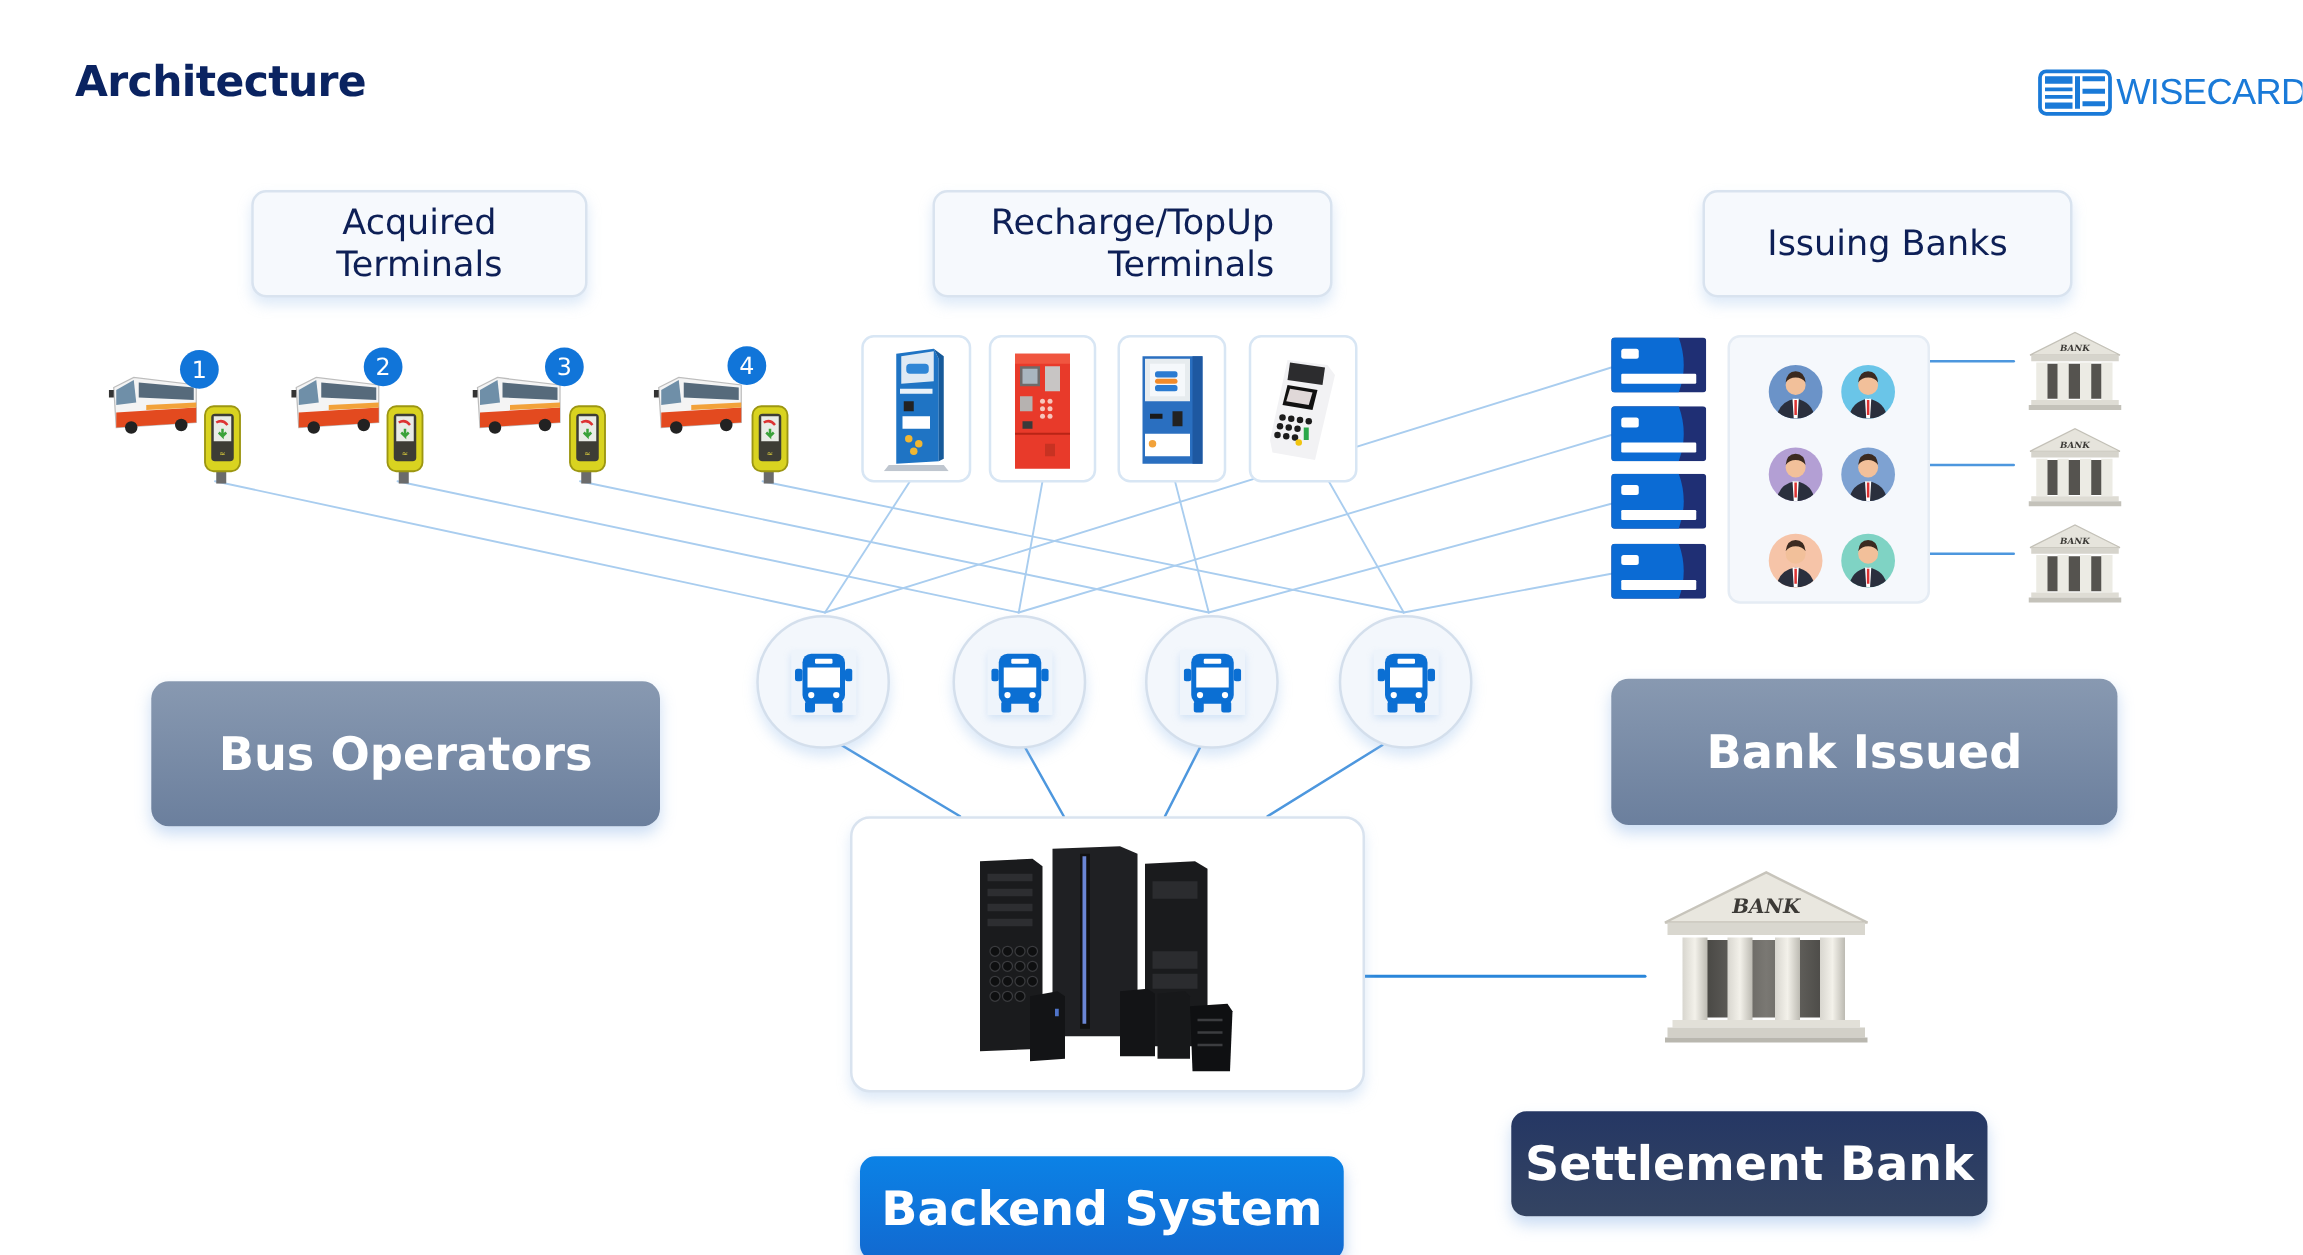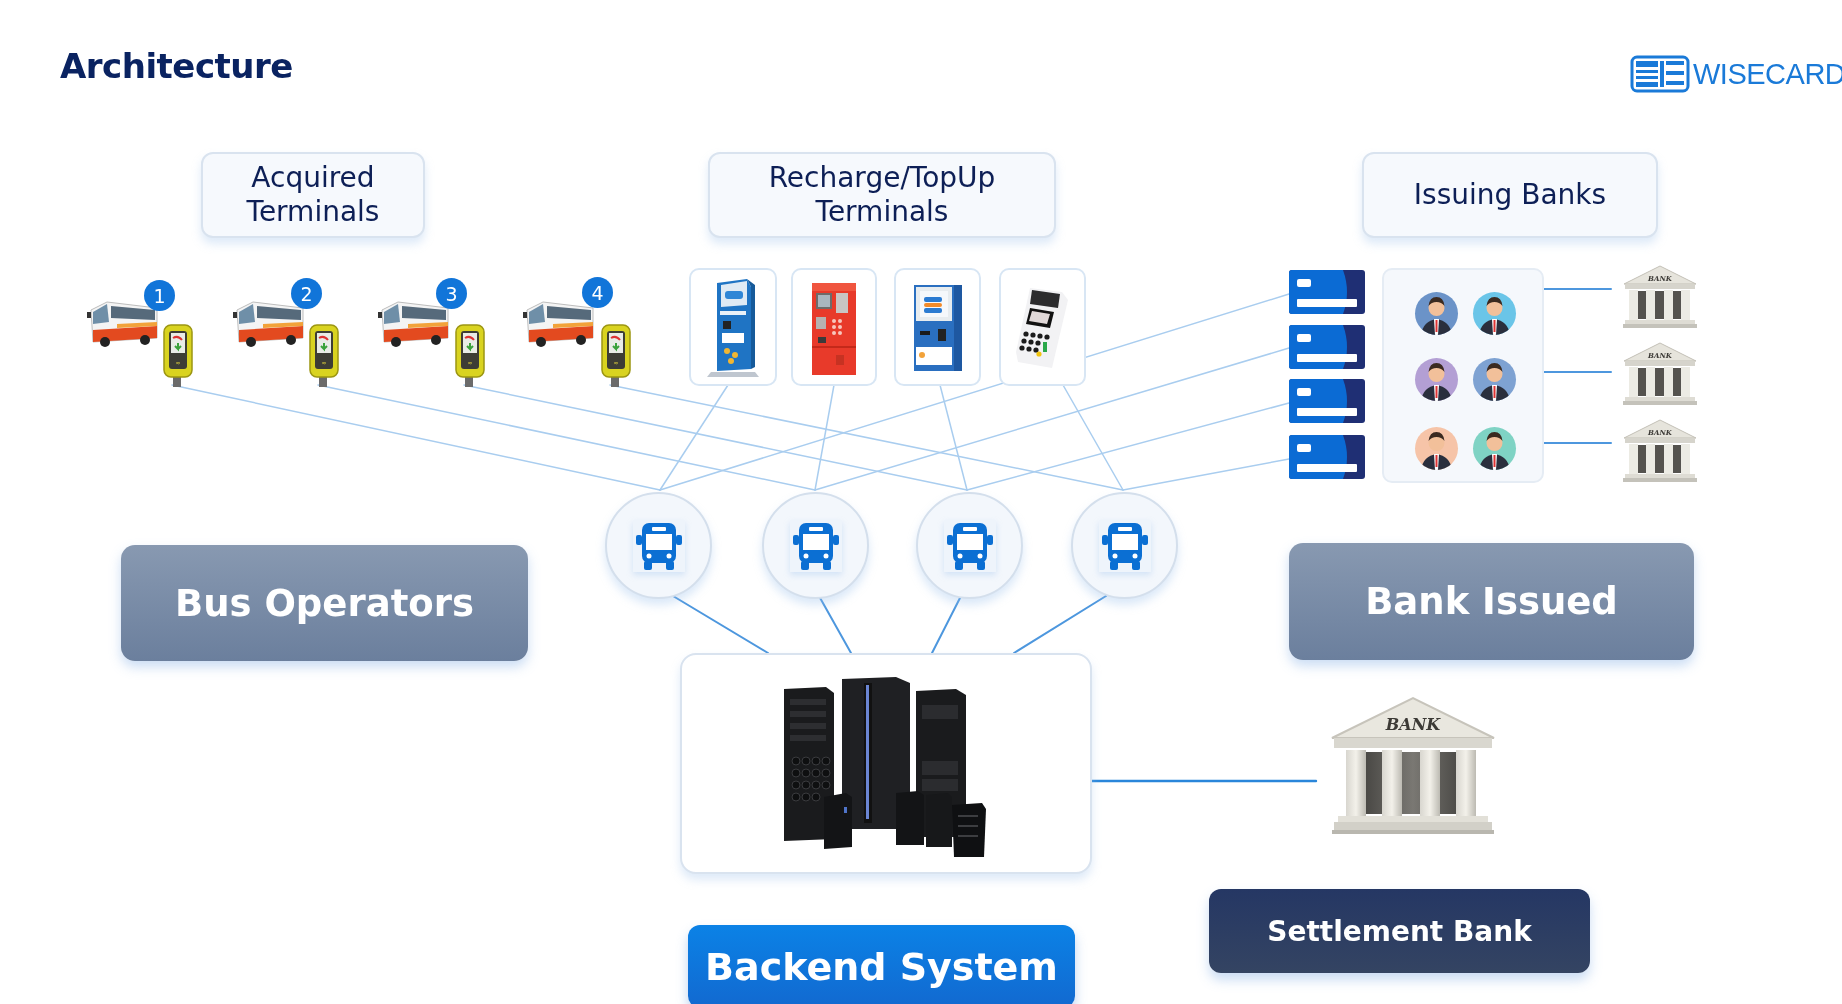--- a/index.html
+++ b/index.html
@@ -105,7 +105,7 @@
   <span class="logo-text">WISECARD</span>
 </div>
 
-<div class="abs label-box" style="left:201px;top:152px;width:224px;height:86px;">
+<div class="abs label-box" style="left:201px;top:152px;width:269px;height:86px;">
   <div>
     <div>Acquired</div>
     <div>Terminals</div>

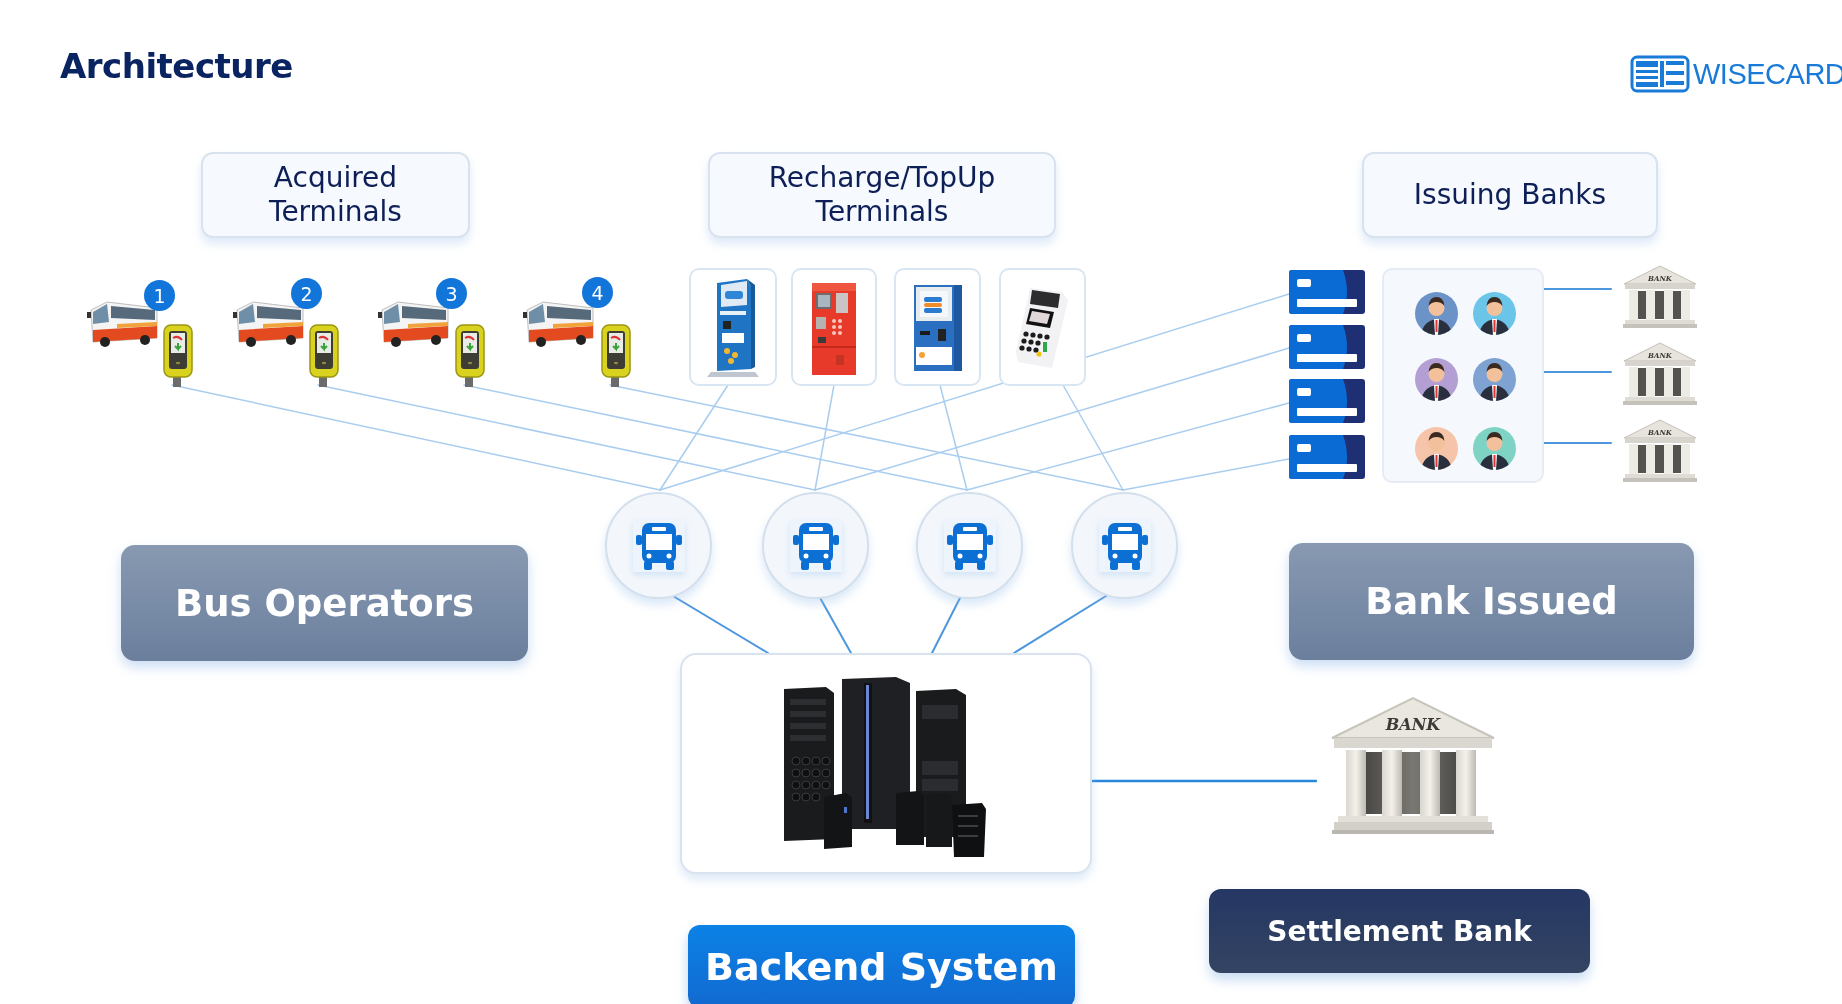--- a/index.html
+++ b/index.html
@@ -111,7 +111,7 @@
     <div>Terminals</div>
   </div>
 </div>
-<div class="abs label-box" style="left:708px;top:152px;width:348px;height:86px;">
+<div class="abs label-box" style="left:746px;top:152px;width:320px;height:86px;text-align:right;">
   <div>
     <div>Recharge/TopUp</div>
     <div>Terminals</div>

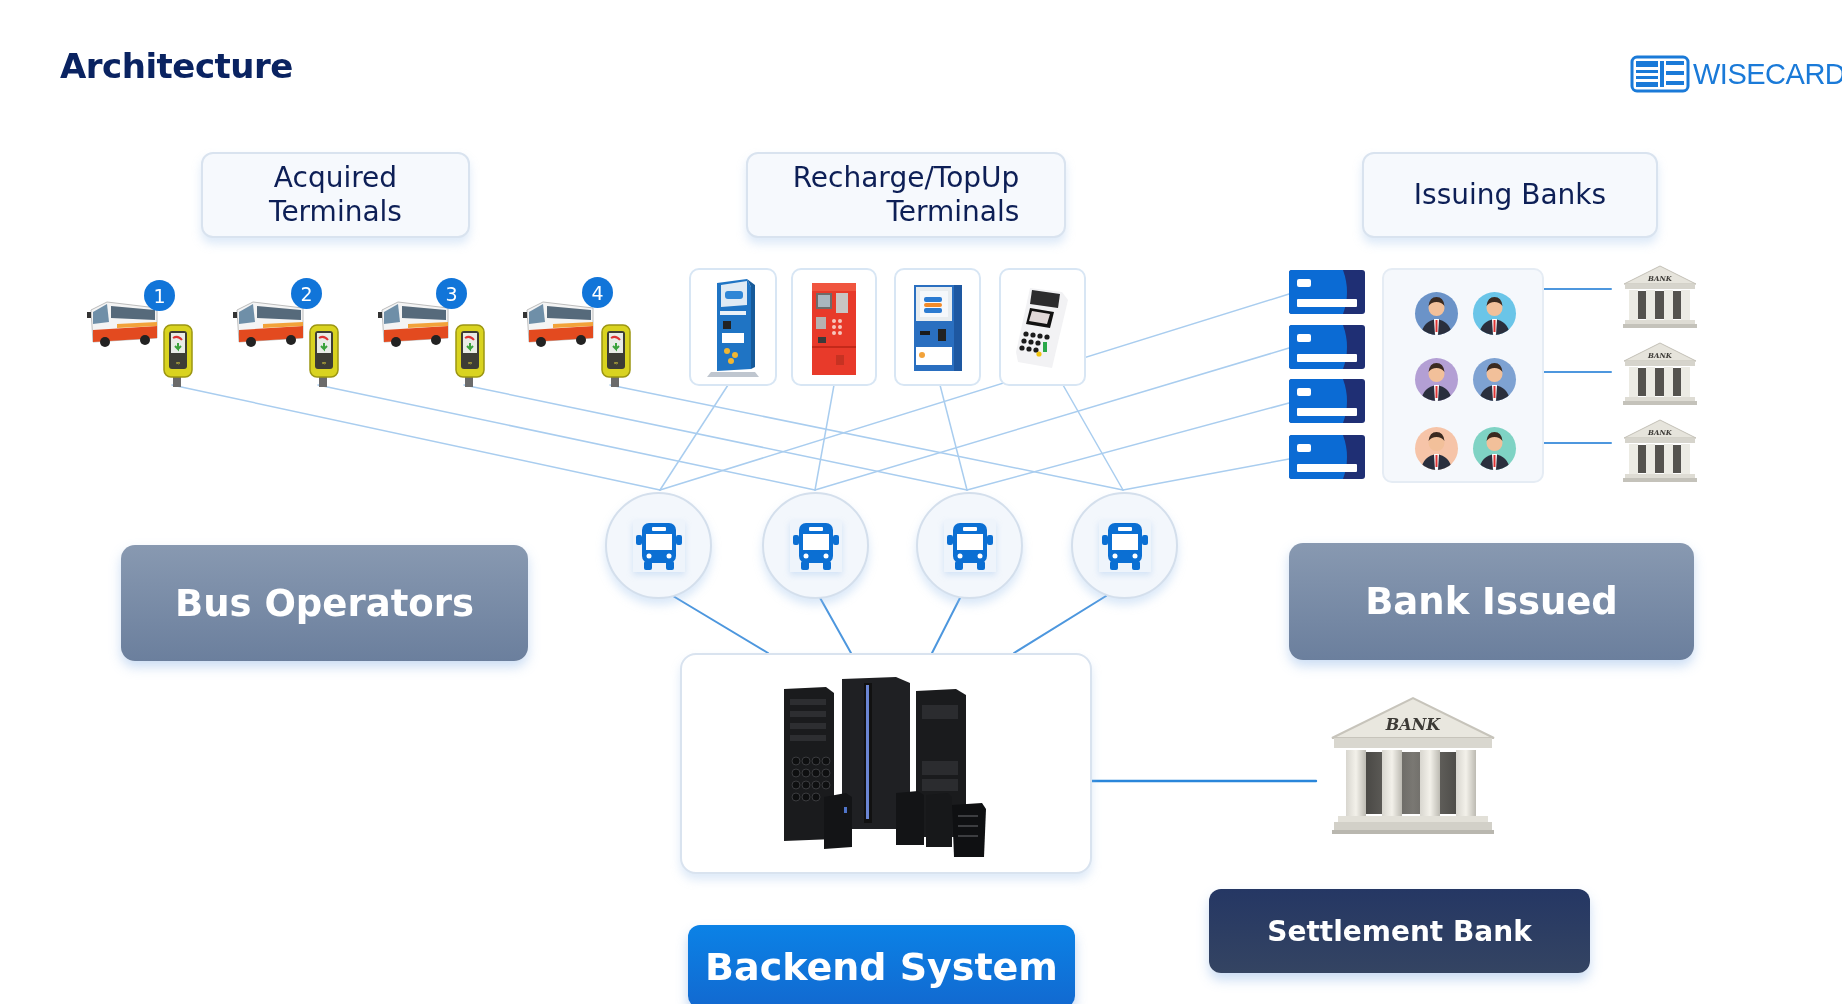--- a/index.html
+++ b/index.html
@@ -54,7 +54,7 @@
     color: #fff; font-size: 38px; font-weight: bold; display: flex; align-items: center; justify-content: center; margin-top: 36px; }
   .btn-navy { z-index: 2; left: 1209px; top: 889px; width: 381px; height: 84px; border-radius: 12px;
     background: linear-gradient(#253764, #344462); box-shadow: 0 7px 12px rgba(140,180,230,0.45);
-    color: #fff; font-size: 28px; font-weight: bold; display: flex; align-items: center; justify-content: center; }
+    color: #fff; font-size: 38px; font-weight: bold; display: flex; align-items: center; justify-content: center; }
 </style>
 </head>
 <body>

